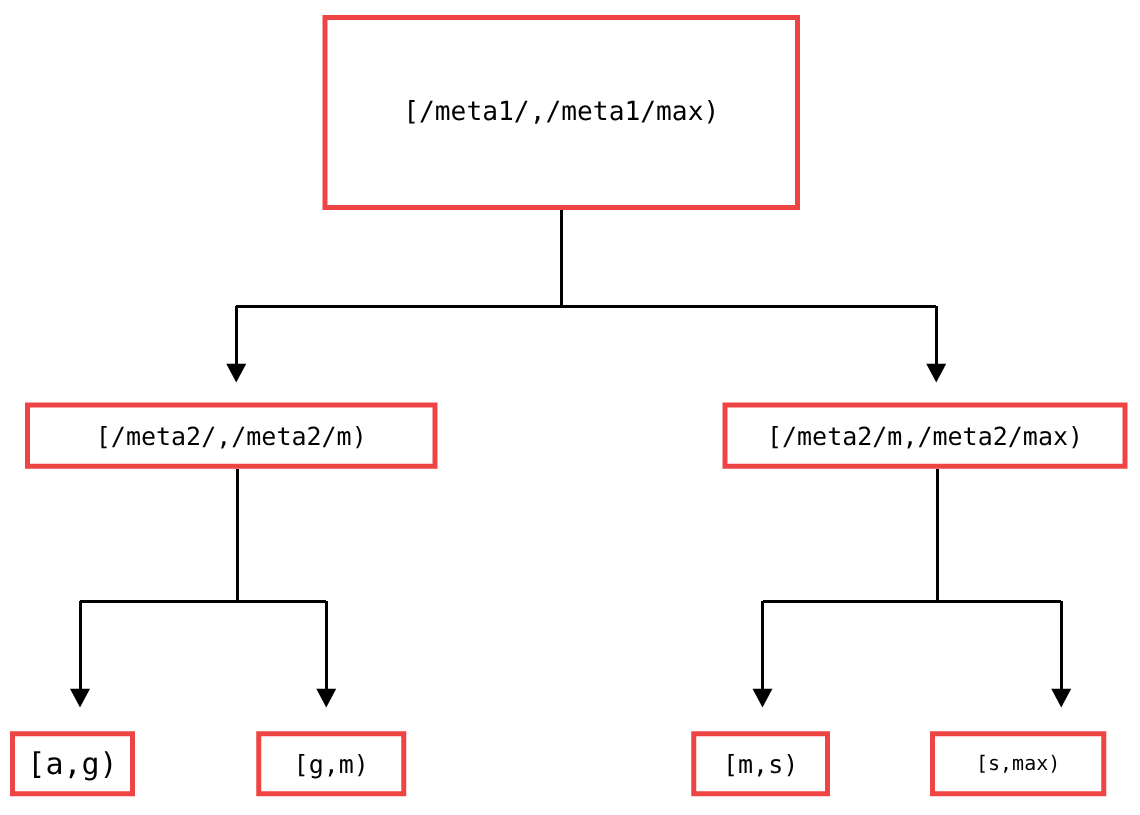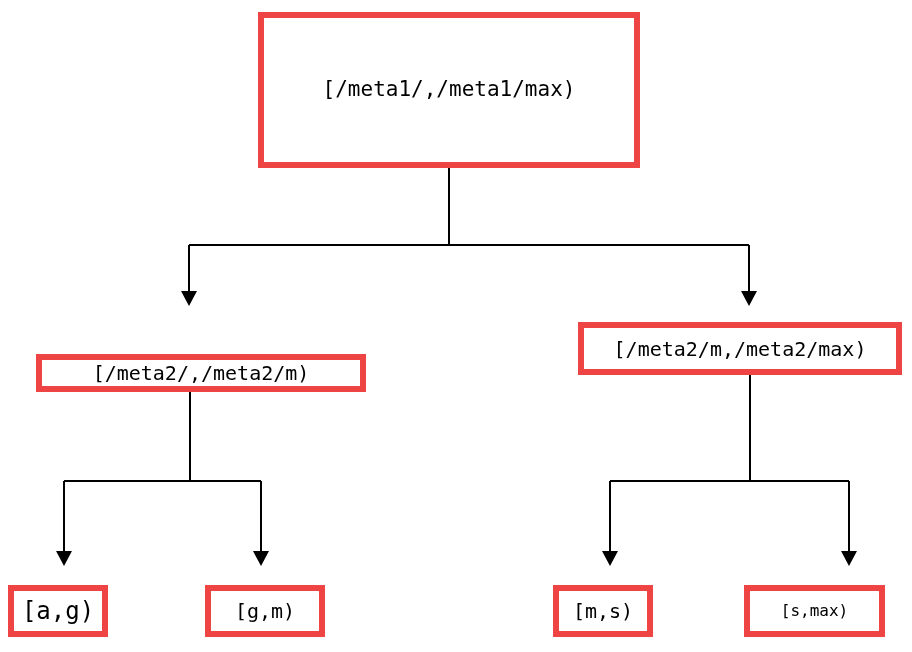--- a/index.html
+++ b/index.html
@@ -18,7 +18,7 @@
   .node {
     position: absolute;
     box-sizing: border-box;
-    border: 6px solid #ef4444;
+    border: 4px solid #ef4444;
     background: #ffffff;
     display: flex;
     align-items: center;

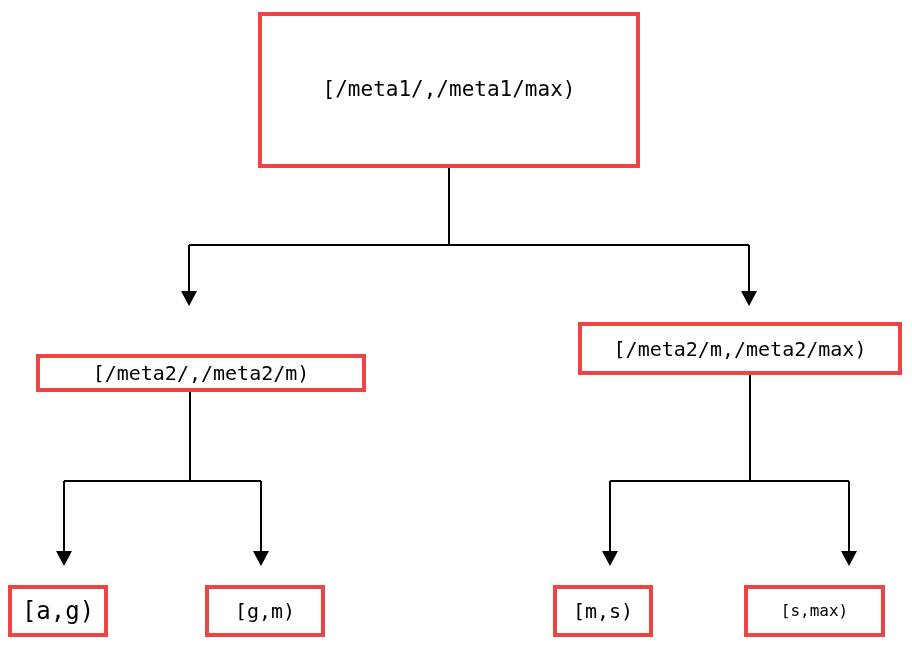--- a/index.html
+++ b/index.html
@@ -42,12 +42,11 @@
   }
   
   #node-meta2-low {
-    left: 36px;
+    left: 20px;
     top: 322px;
     width: 330px;
-    height: 38px;
+    height: 53px;
     font-size: 20px;
-    margin-top: 32px;
   }
   #node-meta2-high {
     left: 578px;

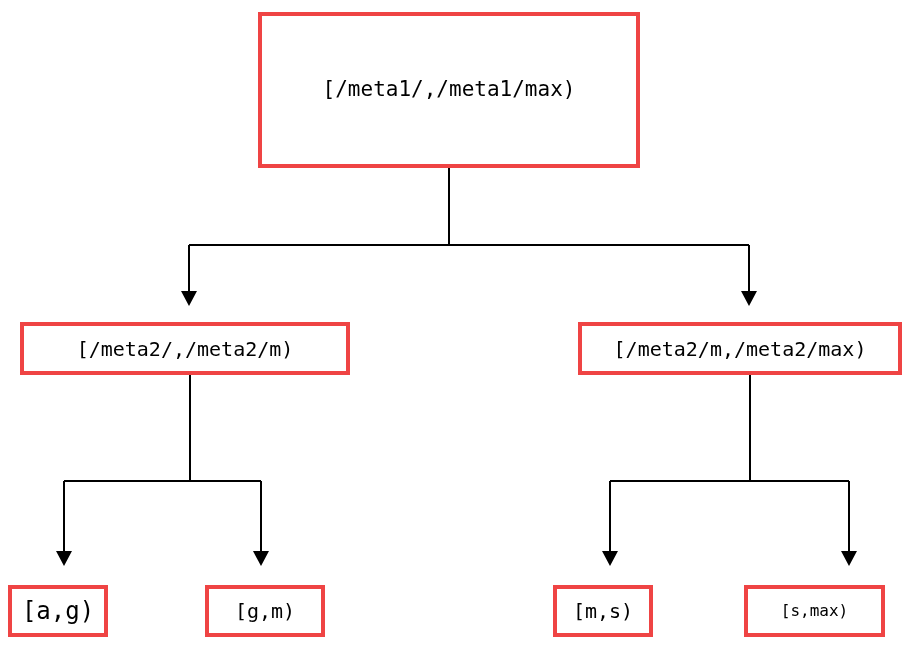--- a/index.html
+++ b/index.html
@@ -73,7 +73,7 @@
   #node-leaf-ms {
     left: 553px;
     top: 585px;
-    width: 100px;
+    width: 111px;
     height: 52px;
     font-size: 20px;
   }

